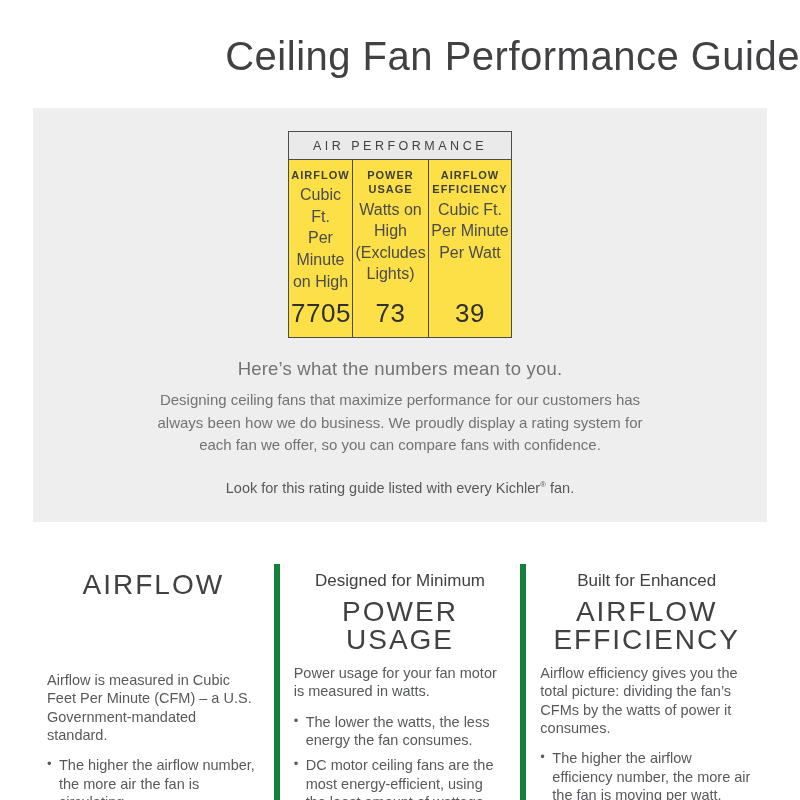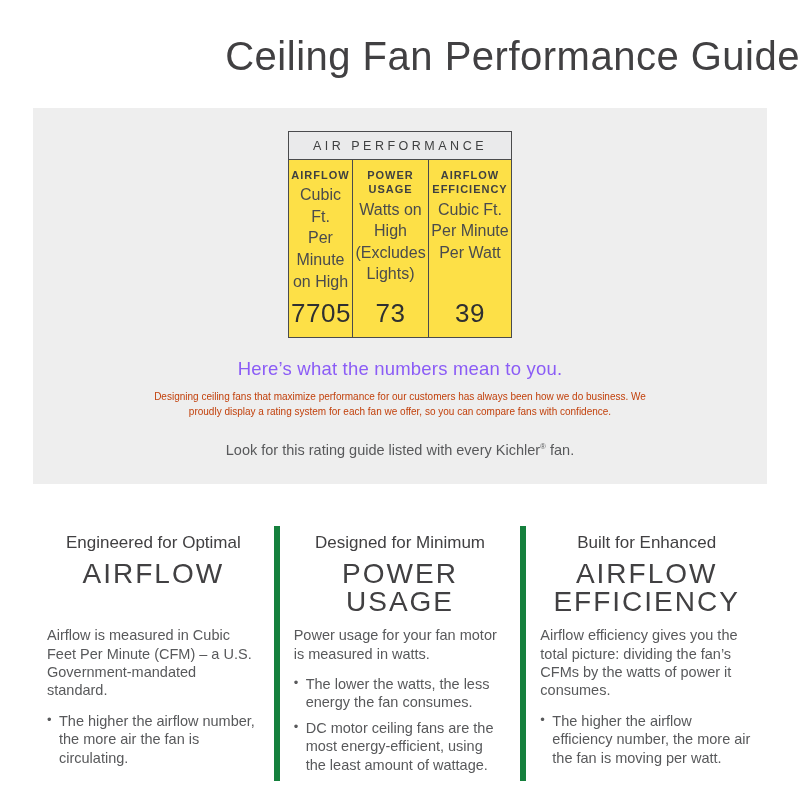--- a/index.html
+++ b/index.html
@@ -86,7 +86,7 @@
     font-size: 18.5px;
     font-weight: 500;
     letter-spacing: 0.2px;
-    color: #8b5cf6;
+    color: #737373;
   }
   .panel-body {
     width: 508px;

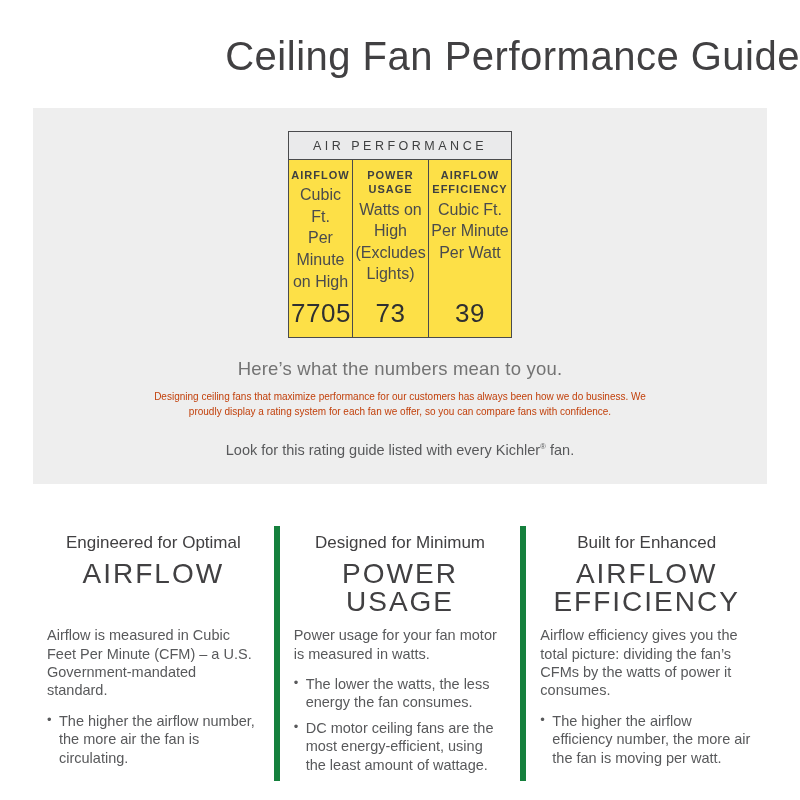--- a/index.html
+++ b/index.html
@@ -92,9 +92,9 @@
     width: 508px;
     margin: 9px auto 0;
     text-align: center;
-    font-size: 10px;
+    font-size: 15px;
     line-height: 1.5;
-    color: #c2410c;
+    color: #737373;
   }
   .panel-note {
     margin: 23px 0 0;

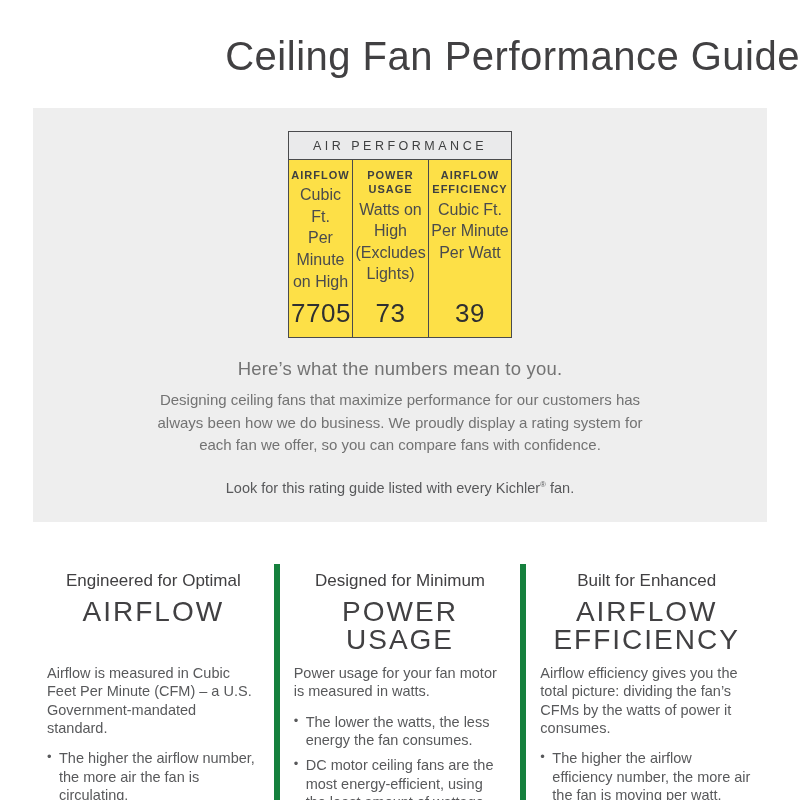--- a/index.html
+++ b/index.html
@@ -199,7 +199,6 @@
 
     <div class="col">
       <div class="col-head">
-        <div class="kicker">Engineered for Optimal</div>
         <div class="big pre">AIRFLOW</div>
       </div>
       <p class="intro">Airflow is measured in Cubic Feet Per Minute (CFM) – a U.S. Government-mandated standard.</p>

